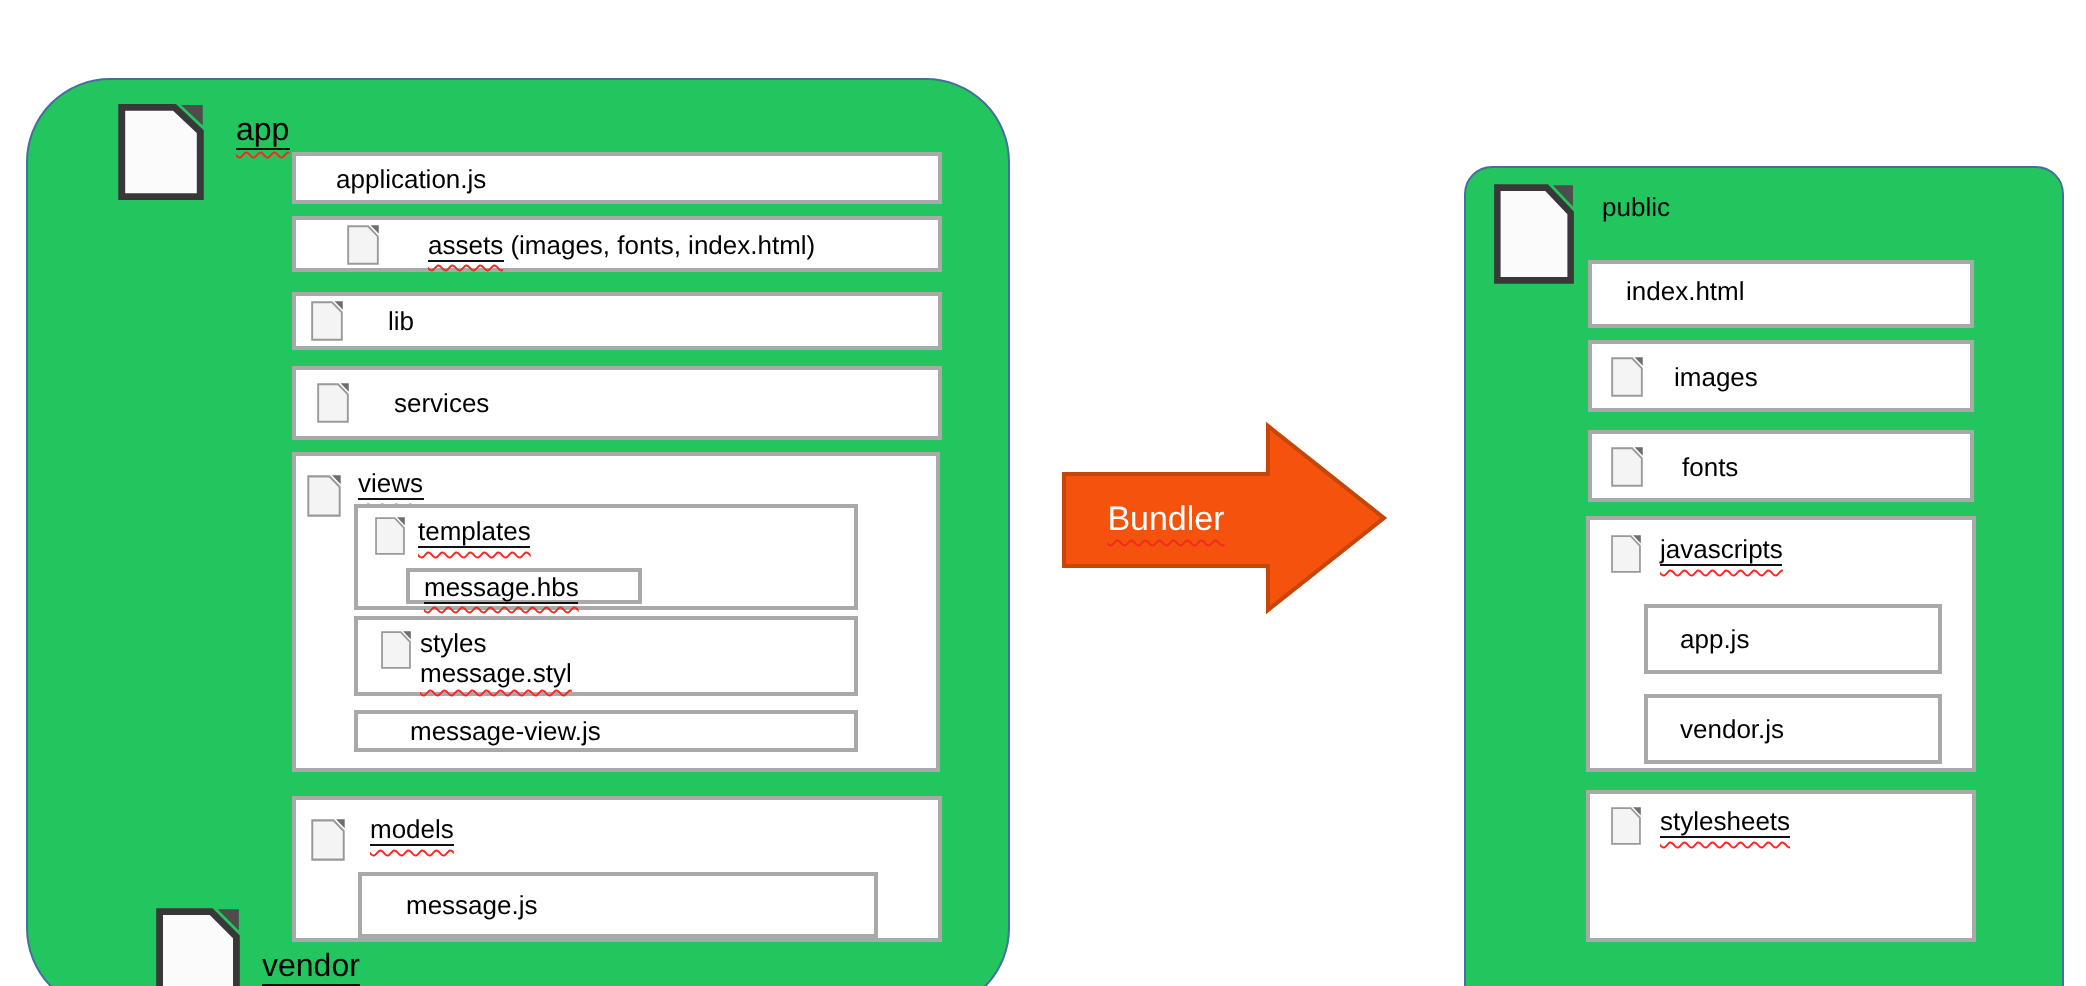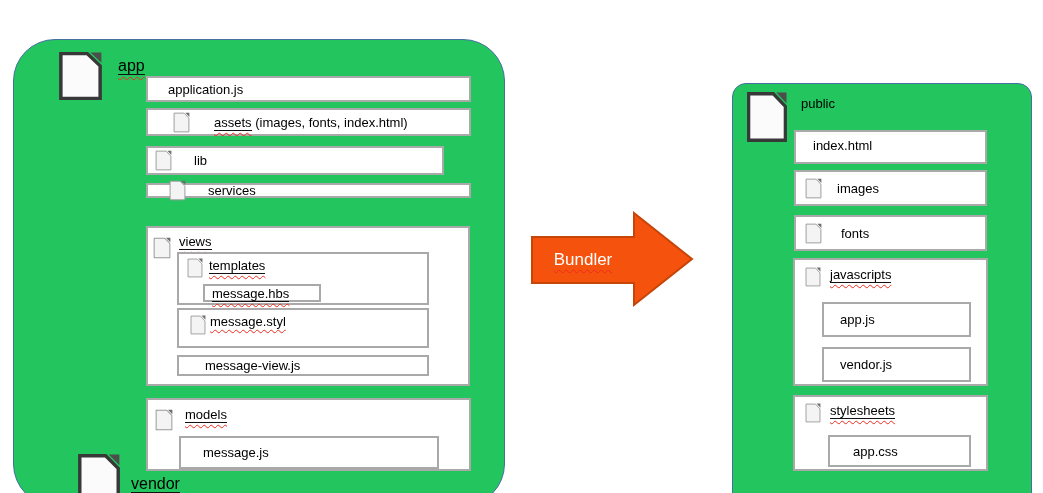--- a/index.html
+++ b/index.html
@@ -59,7 +59,7 @@
       <span class="txt" style="margin-left:24px;"><span class="u sq">assets</span><span> (images, fonts, index.html)</span></span>
     </div>
 
-    <div class="box row" style="left:132px; top:106px; width:298px; height:29px; padding-left:7px;">
+    <div class="box row" style="left:132px; top:106px; width:325px; height:29px; padding-left:7px;">
       <span class="doc" style="width:17px; height:21px;">
           <svg viewBox="0 0 44 52" preserveAspectRatio="none">
             <path d="M2.8 2.8 H28.6 L41.2 15.4 V49.2 H2.8 Z" fill="#f4f4f4" stroke="#999999" stroke-width="2.4" stroke-linejoin="miter"></path>

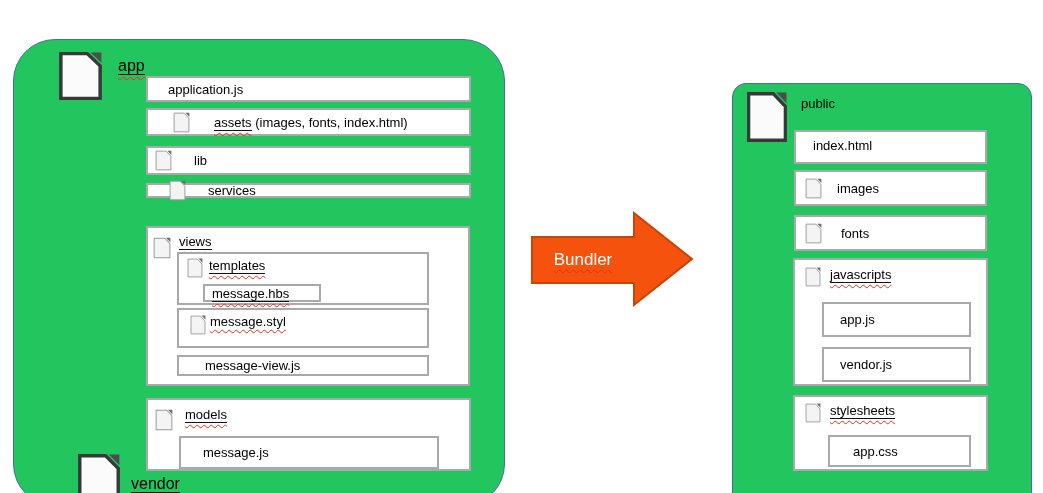--- a/index.html
+++ b/index.html
@@ -69,7 +69,7 @@
       <span class="txt" style="margin-left:22px;">lib</span>
     </div>
 
-    <div class="box row" style="left:132px; top:143px; width:325px; height:15px; padding-left:21px;">
+    <div class="box row" style="left:132px; top:143px; width:325px; height:37px; padding-left:10px;">
       <span class="doc" style="width:17px; height:21px;">
           <svg viewBox="0 0 44 52" preserveAspectRatio="none">
             <path d="M2.8 2.8 H28.6 L41.2 15.4 V49.2 H2.8 Z" fill="#f4f4f4" stroke="#999999" stroke-width="2.4" stroke-linejoin="miter"></path>

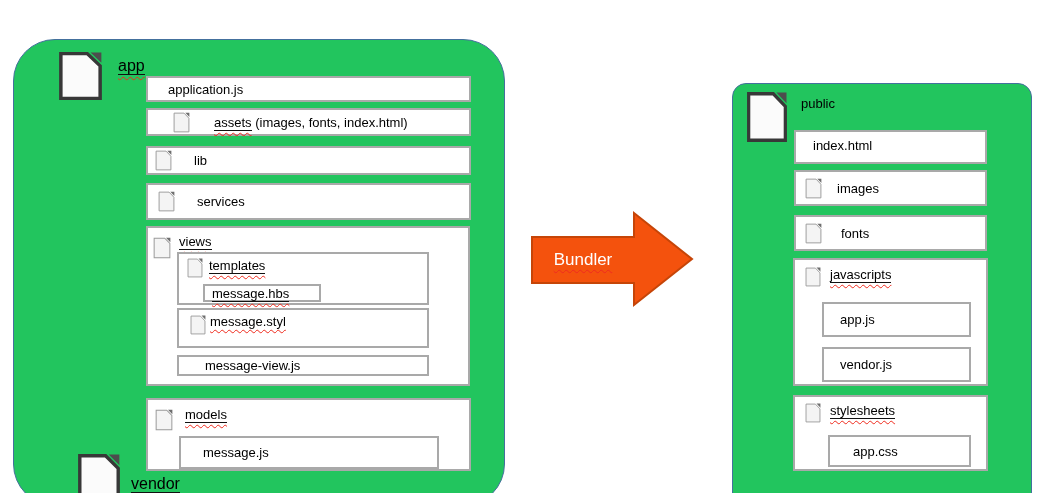--- a/index.html
+++ b/index.html
@@ -113,6 +113,7 @@
             </svg>
           </span>
         <div class="two-line" style="margin-left:31px; padding-top:4px;">
+          <div>styles</div>
           <div><span class="sq">message.styl</span></div>
         </div>
       </div>

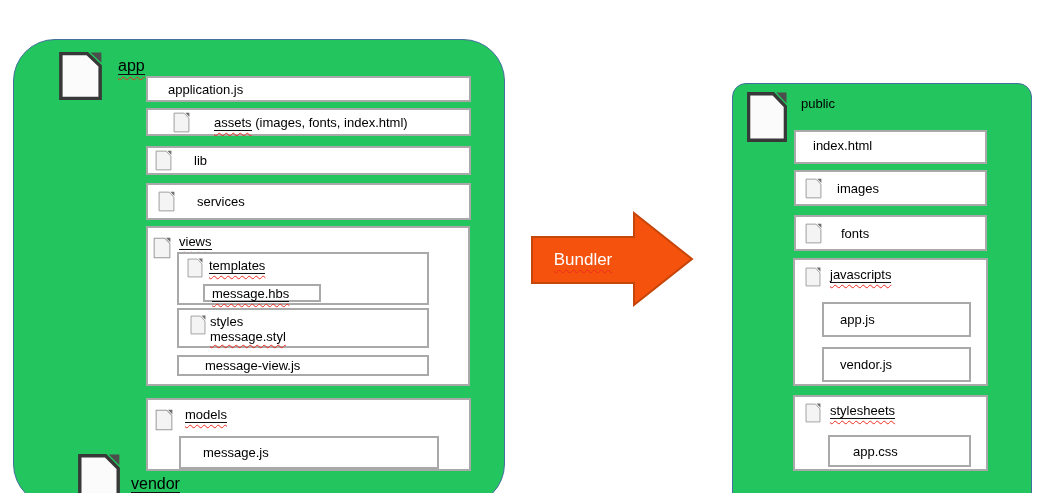--- a/index.html
+++ b/index.html
@@ -218,9 +218,6 @@
       <div class="abs txt" style="left:35px; top:6px;">
         <span class="u sq">stylesheets</span>
       </div>
-      <div class="box row" style="left:33px; top:38px; width:143px; height:32px; padding-left:23px;">
-        <span class="txt">app.css</span>
-      </div>
     </div>
   </div>
 

